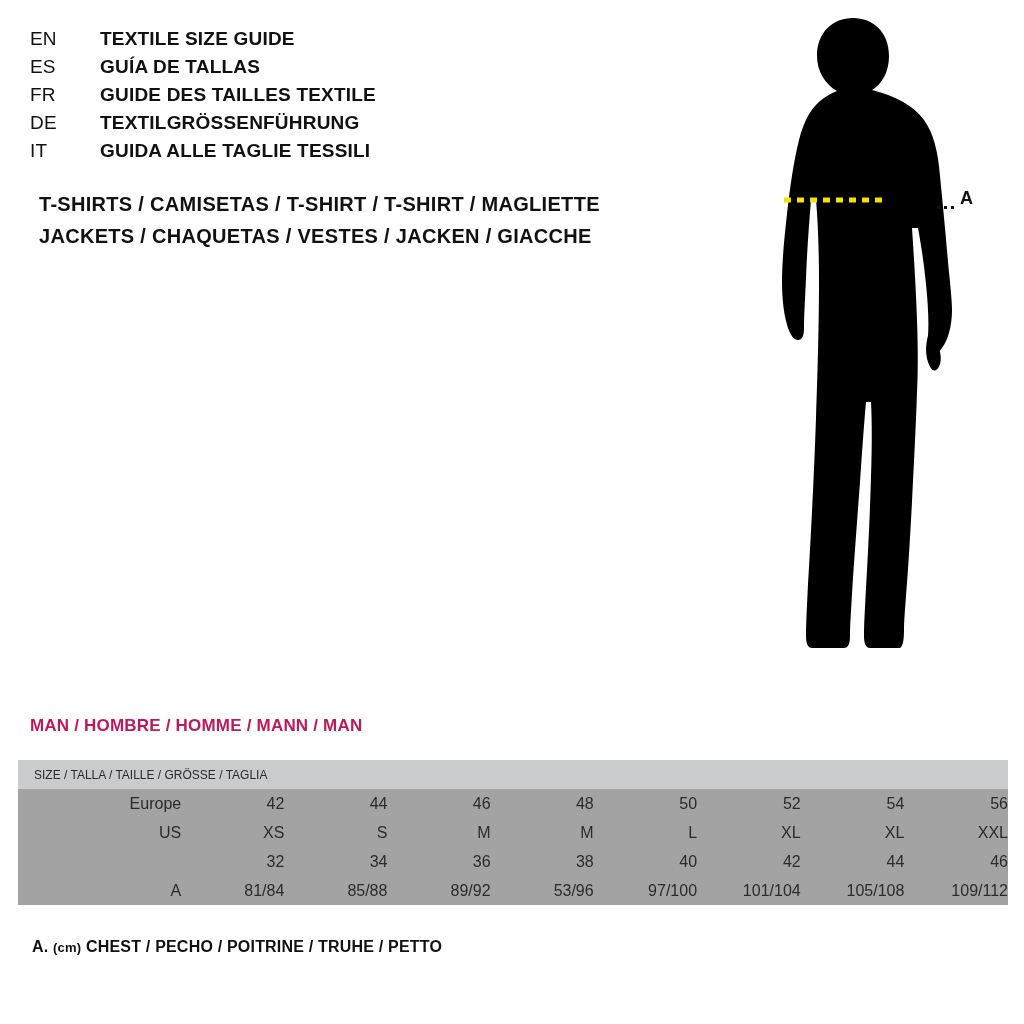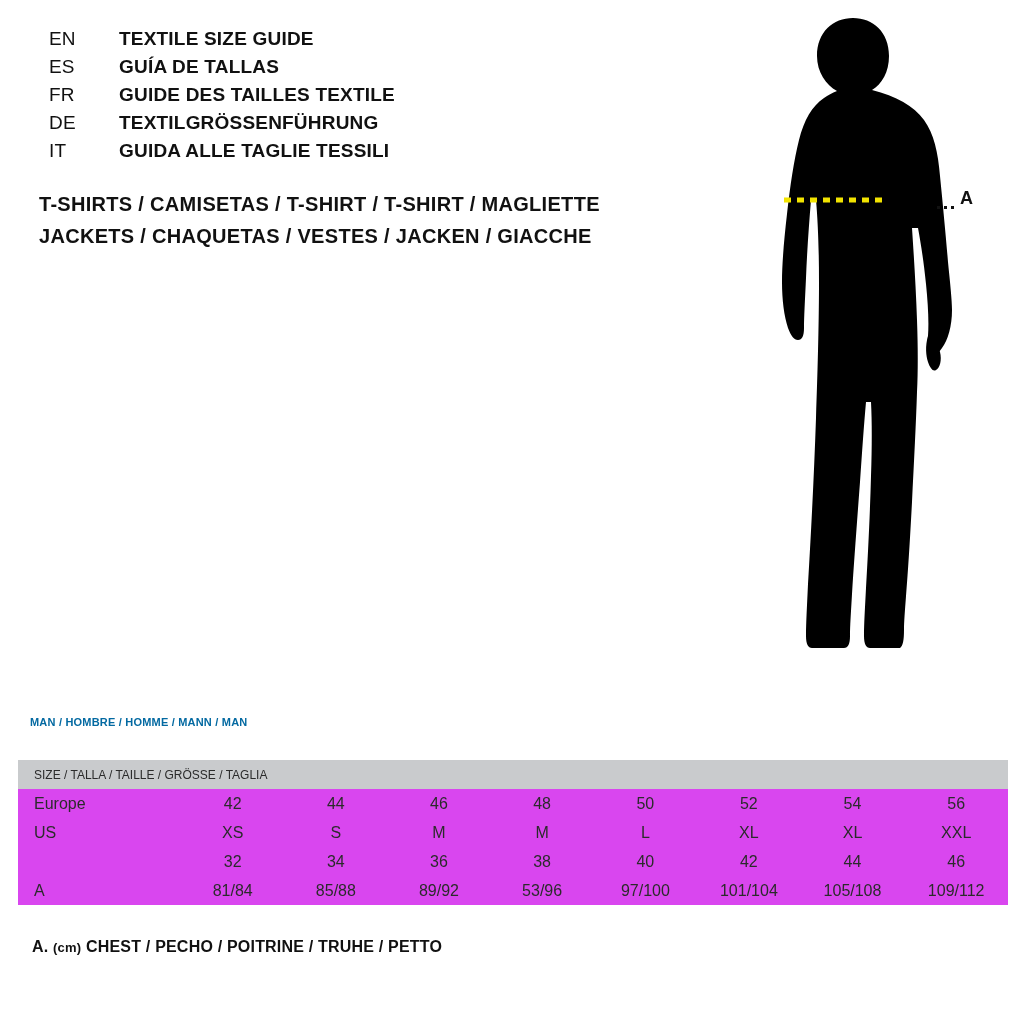--- a/index.html
+++ b/index.html
@@ -29,7 +29,6 @@
     left: 30px;
     top: 28px;
     width: 620px;
-    margin-left: 19px;
   }
   .lang-row {
     display: flex;

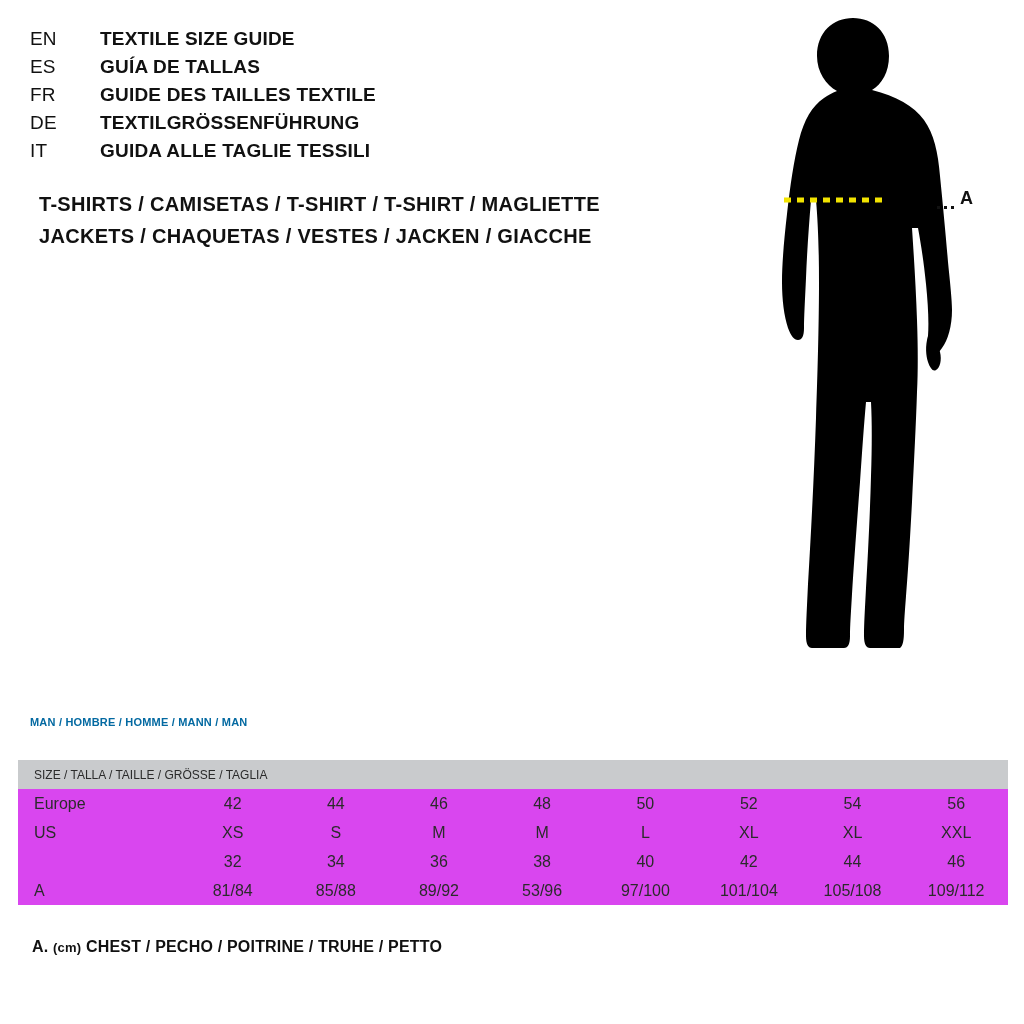--- a/index.html
+++ b/index.html
@@ -100,10 +100,10 @@
     position: absolute;
     left: 30px;
     top: 716px;
-    font-size: 11px;
+    font-size: 17px;
     font-weight: bold;
     letter-spacing: 0.2px;
-    color: #0369a1;
+    color: #be185d;
     text-transform: uppercase;
   }
 

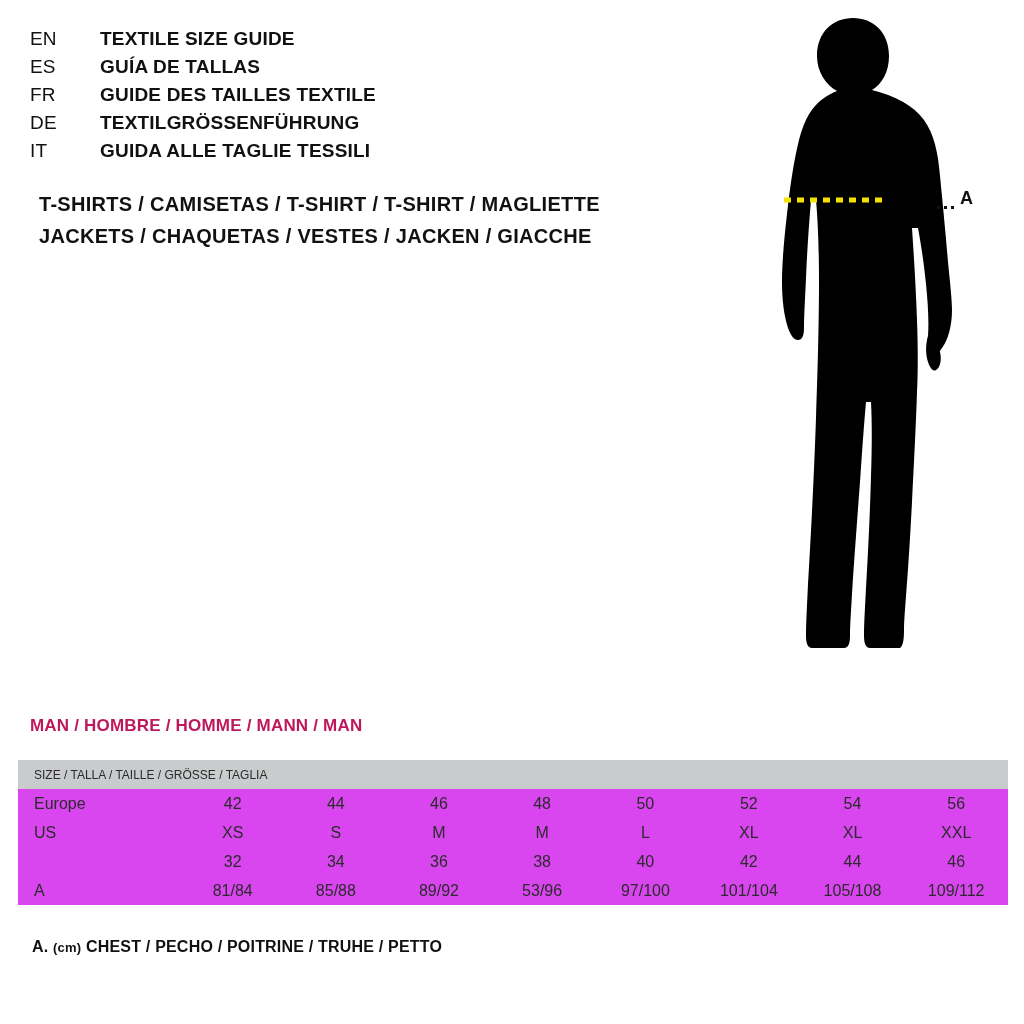--- a/index.html
+++ b/index.html
@@ -127,7 +127,8 @@
     color: #2b2b2b;
   }
   .row-band td {
-    background: #d946ef;
+    background: #a3a3a3;
+    text-align: right;
   }
   .cell-label {
     width: 150px;

